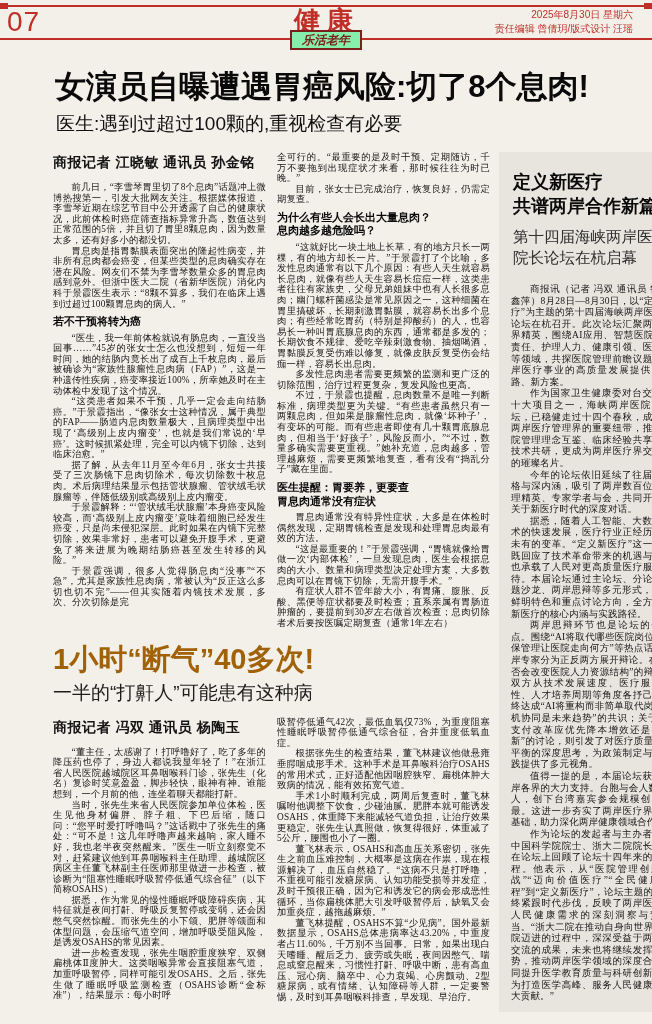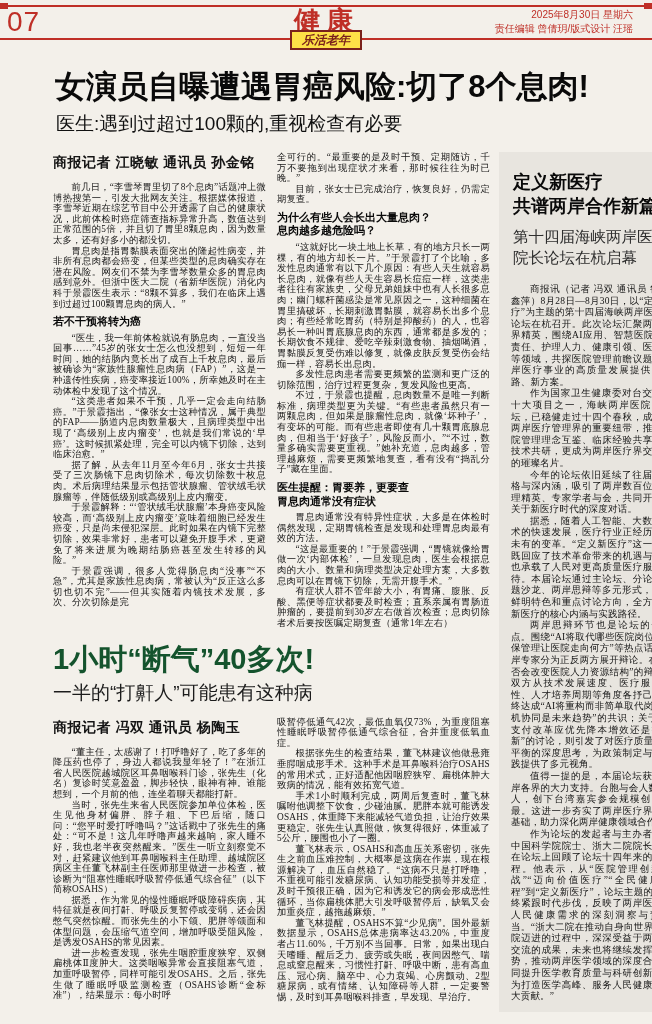--- a/index.html
+++ b/index.html
@@ -29,7 +29,7 @@
   .header-rule { position:absolute; top:38px; left:0; right:0; height:2px; background:#bf2f27; }
   .masthead {
     position:absolute; top:30px; left:50%; transform:translateX(-50%);
-    border:2px solid #7a211c; background:#fde047; z-index:2;
+    border:2px solid #7a211c; background:#86efac; z-index:2;
     padding:0 10px; font-size:12px; line-height:16px;
     font-weight:bold; font-style:italic; color:#7a211c; white-space:nowrap;
   }

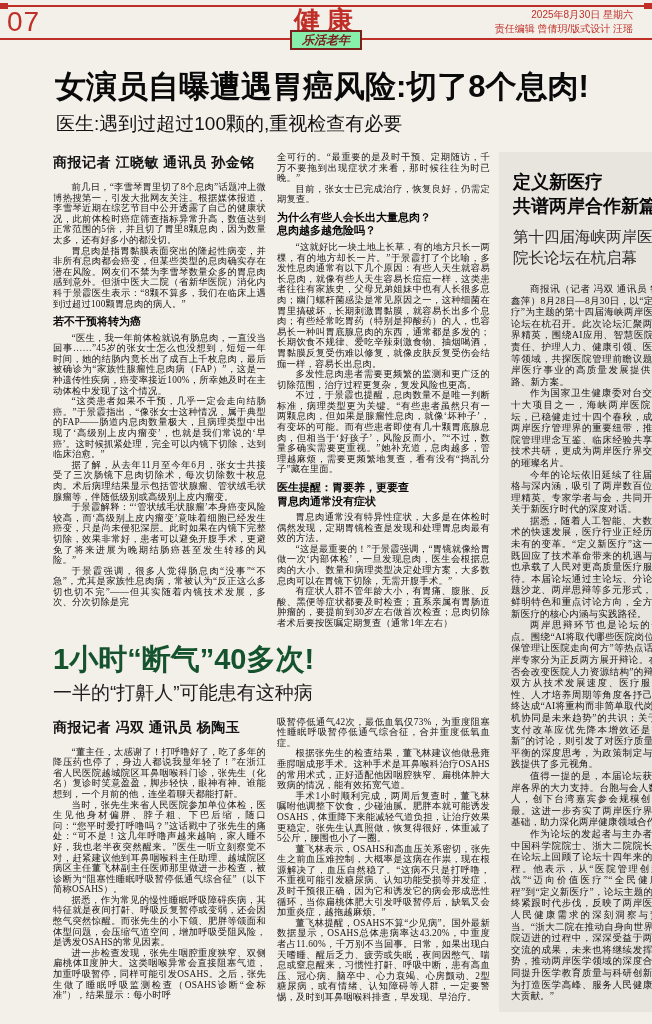--- a/index.html
+++ b/index.html
@@ -70,7 +70,7 @@
   .article2 { margin-top:14px; }
   .a2-headline {
     font-family:"Liberation Sans",sans-serif; font-weight:900;
-    font-size:29px; line-height:32px; margin:0 0 6px; color:#14532d; white-space:nowrap;
+    font-size:29px; line-height:32px; margin:0 0 6px; color:#a16207; white-space:nowrap;
   }
   .a2-subhead {
     font-family:"Liberation Sans",sans-serif; font-size:19px; line-height:24px;

